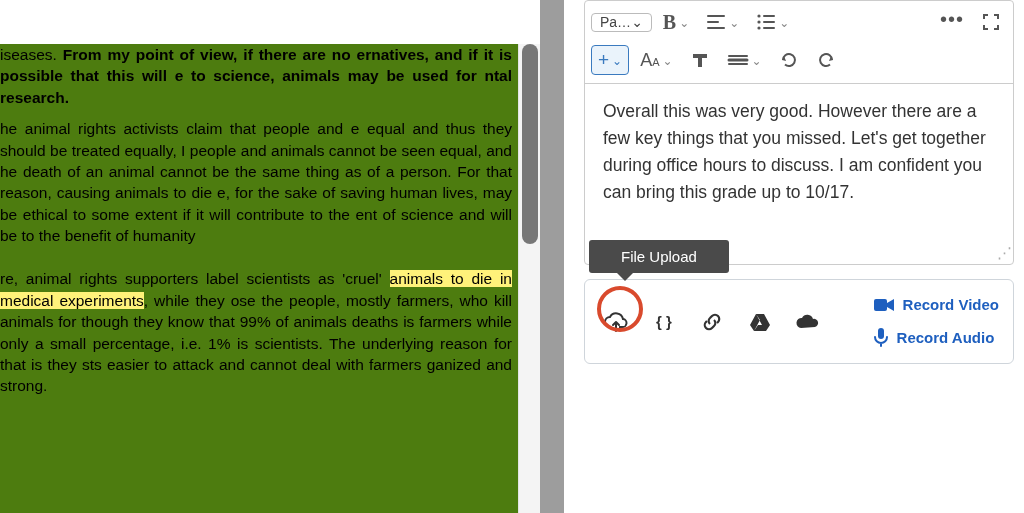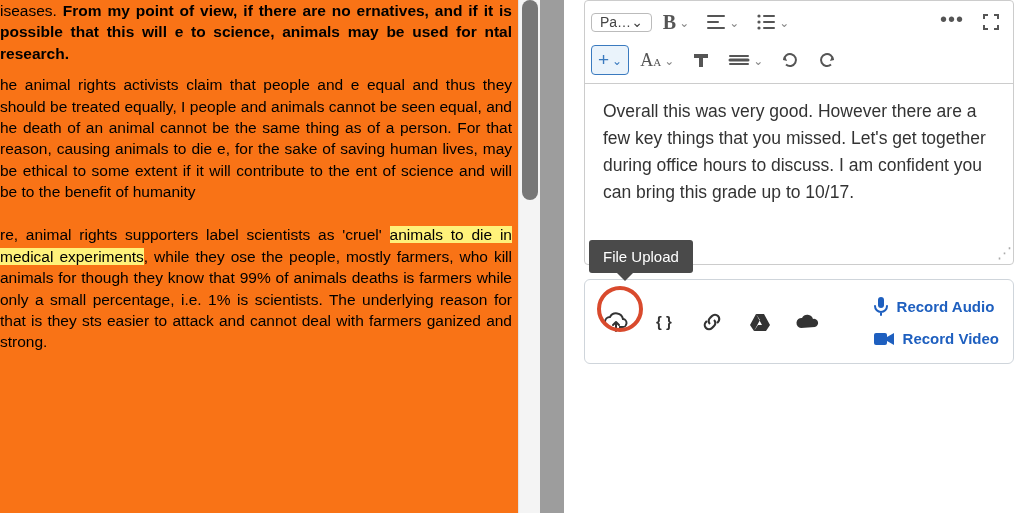--- a/index.html
+++ b/index.html
@@ -7,7 +7,7 @@
   .app { display: flex; width: 100%; height: 100%; }
 
   
-  .doc-pane { flex: 0 0 540px; position: relative; background: #f97316; }
+  .doc-pane { flex: 0 0 540px; position: relative; background: #4d7c0f; margin-top: 44px; }
   .doc-inner { padding-right: 28px; }
   .doc-text { font-family: Verdana, Arial, sans-serif; font-size: 15.5px; color: #000; line-height: 1.38; text-align: justify; }
   .doc-text p { margin-bottom: 10px; }

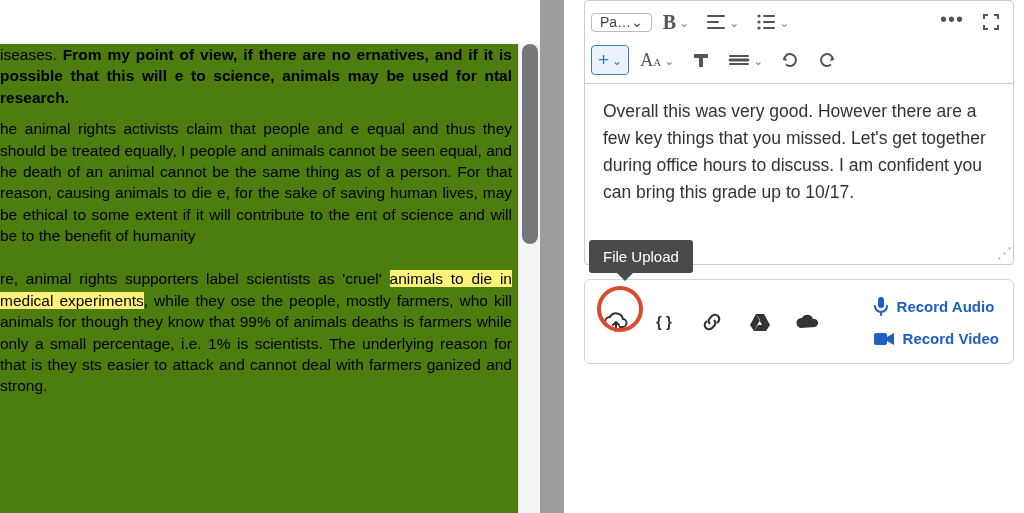--- a/index.html
+++ b/index.html
@@ -131,7 +131,7 @@
             <span class="caret" style="color:#3a7abf;">⌄</span>
           </div>
           <div class="tb-btn">
-            <span style="font-family:Liberation Serif, serif;"><span style="font-size:18px;">A</span><span style="font-size:11px;">A</span></span>
+            <span style="font-family:Liberation Sans, sans-serif;"><span style="font-size:18px;">A</span><span style="font-size:11px;">A</span></span>
             <span class="caret">⌄</span>
           </div>
           <div class="tb-btn">

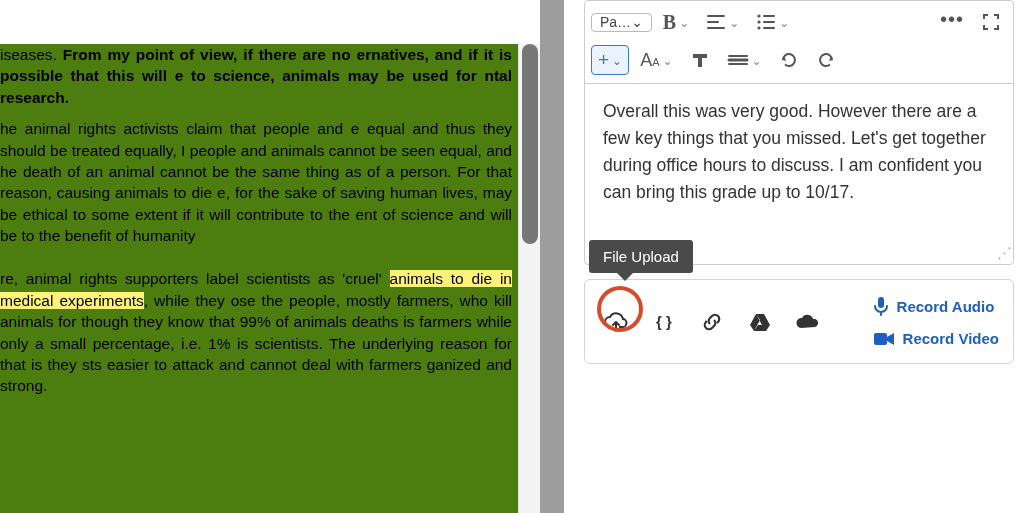--- a/index.html
+++ b/index.html
@@ -46,7 +46,7 @@
 
   .upload-highlight { position: absolute; left: 12px; top: 6px; width: 46px; height: 46px; border: 4px solid #d94a2d; border-radius: 50%; pointer-events: none; }
 
-  .tooltip { position: absolute; left: 4px; top: -40px; background: #4a4a4a; color: #fff; font-size: 15px; padding: 8px 14px; border-radius: 3px; white-space: nowrap; }
+  .tooltip { position: absolute; left: 4px; top: -40px; background: #4a4a4a; color: #fff; font-size: 15px; padding: 8px 32px; border-radius: 3px; white-space: nowrap; }
   .tooltip::after { content:""; position: absolute; left: 28px; bottom: -8px; border: 8px solid transparent; border-top-color: #4a4a4a; border-bottom: none; }
 
   svg { display: block; }

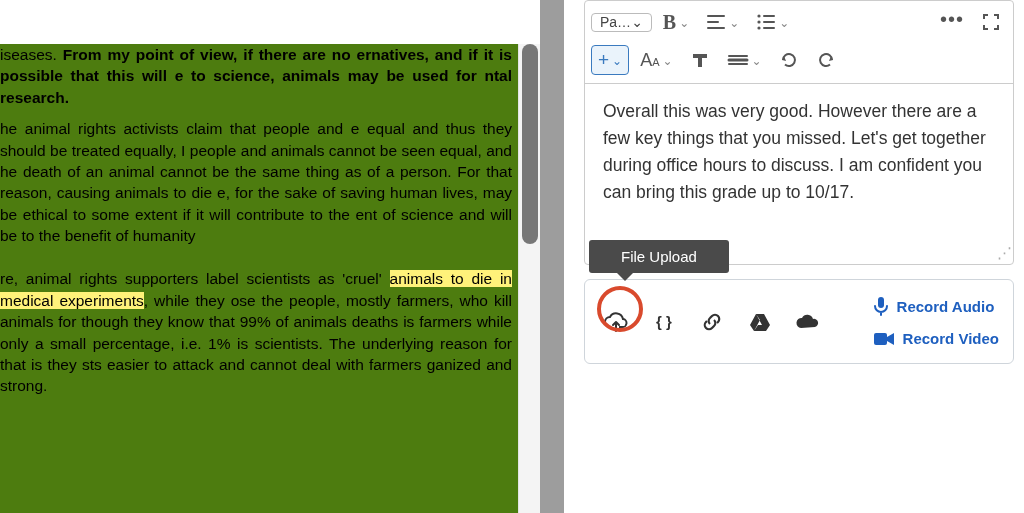--- a/index.html
+++ b/index.html
@@ -200,19 +200,19 @@
         </span>
         <div class="record-col">
           <div class="record-link">
+            <svg width="22" height="16" viewBox="0 0 22 16">
+                <rect x="1" y="2" width="13" height="12" rx="2" fill="#1e5fbf"></rect>
+                <path d="M14 6 l7-4 v12 l-7-4 z" fill="#1e5fbf"></path>
+              </svg>
+            <span>Record Video</span>
+          </div>
+          <div class="record-link">
             <svg width="16" height="20" viewBox="0 0 16 20">
                 <rect x="5" y="1" width="6" height="11" rx="3" fill="#1e5fbf"></rect>
                 <path d="M2 10 a6 6 0 0 0 12 0 M8 16 v3" stroke="#1e5fbf" stroke-width="2" fill="none" stroke-linecap="round"></path>
               </svg>
             <span>Record Audio</span>
           </div>
-          <div class="record-link">
-            <svg width="22" height="16" viewBox="0 0 22 16">
-                <rect x="1" y="2" width="13" height="12" rx="2" fill="#1e5fbf"></rect>
-                <path d="M14 6 l7-4 v12 l-7-4 z" fill="#1e5fbf"></path>
-              </svg>
-            <span>Record Video</span>
-          </div>
         </div>
       </div>
     </div>

